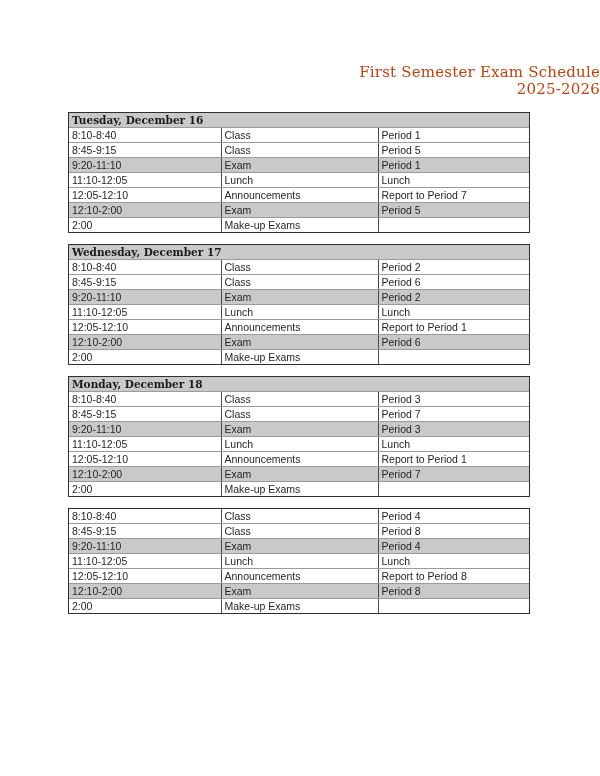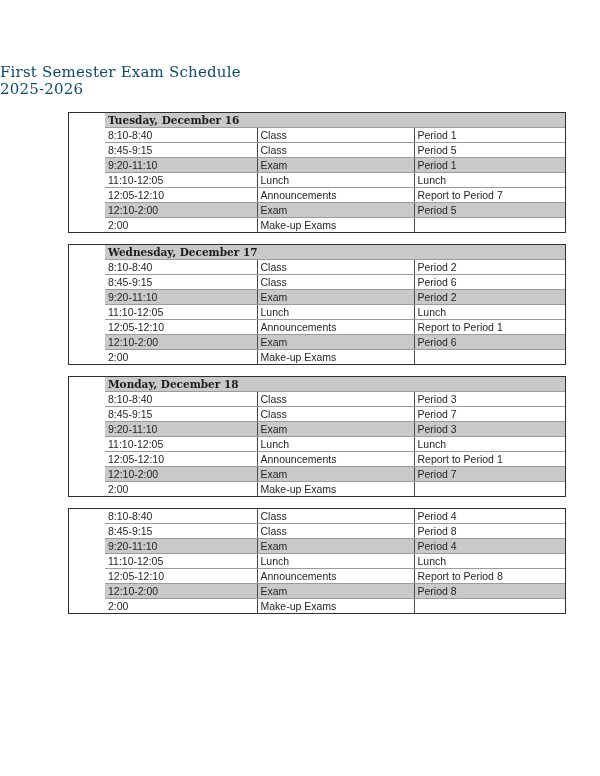--- a/index.html
+++ b/index.html
@@ -13,11 +13,11 @@
   }
   .page-title {
     margin: 64px 0 14px 0;
-    text-align: left;
+    text-align: right;
     font-family: "DejaVu Serif", serif;
     font-size: 15px;
     line-height: 17px;
-    color: #0c4a6e;
+    color: #c2410c;
     letter-spacing: 0.2px;
   }
   .tbl-wrap {

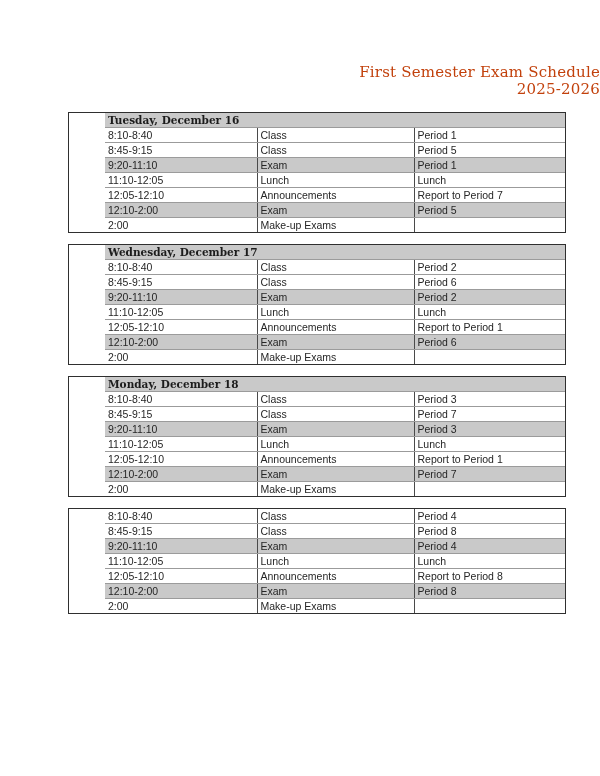--- a/index.html
+++ b/index.html
@@ -25,7 +25,6 @@
     margin: 0 0 11px 68px;
     border: 1px solid #2f2f2f;
     background: #ffffff;
-    padding-left: 36px;
   }
   table.schedule {
     width: 100%;

